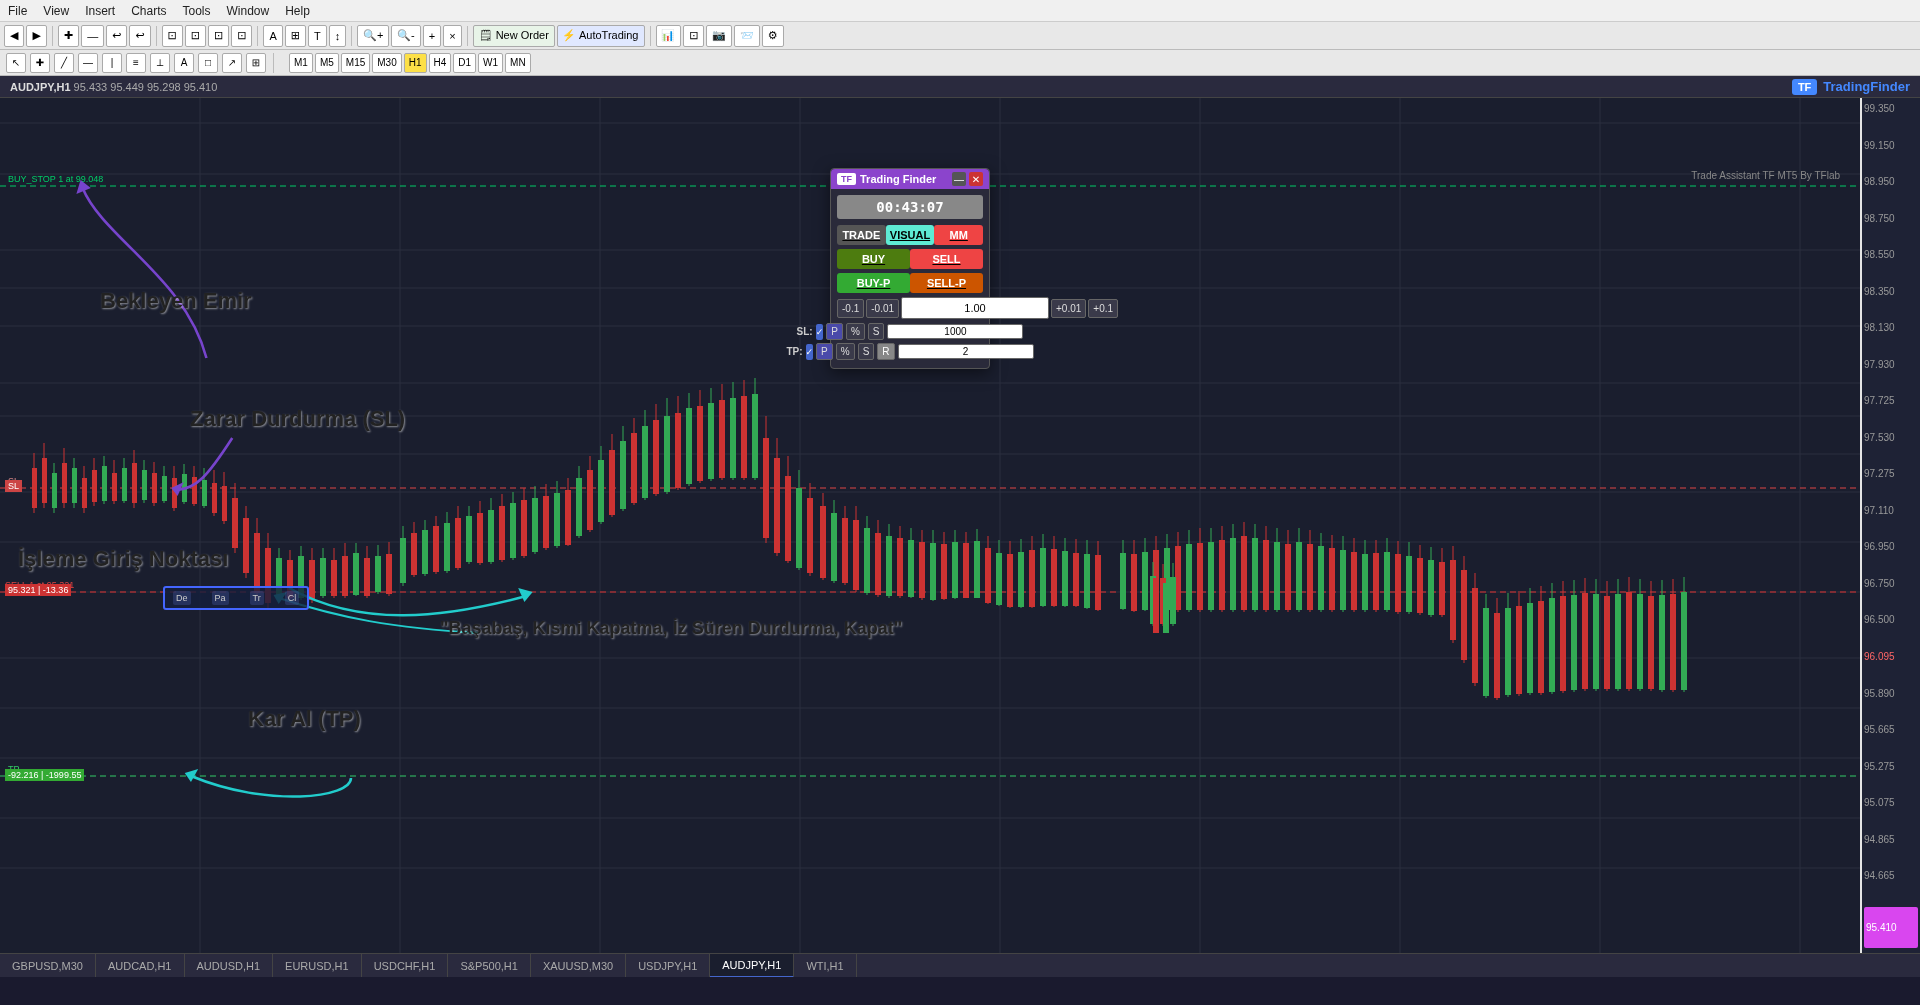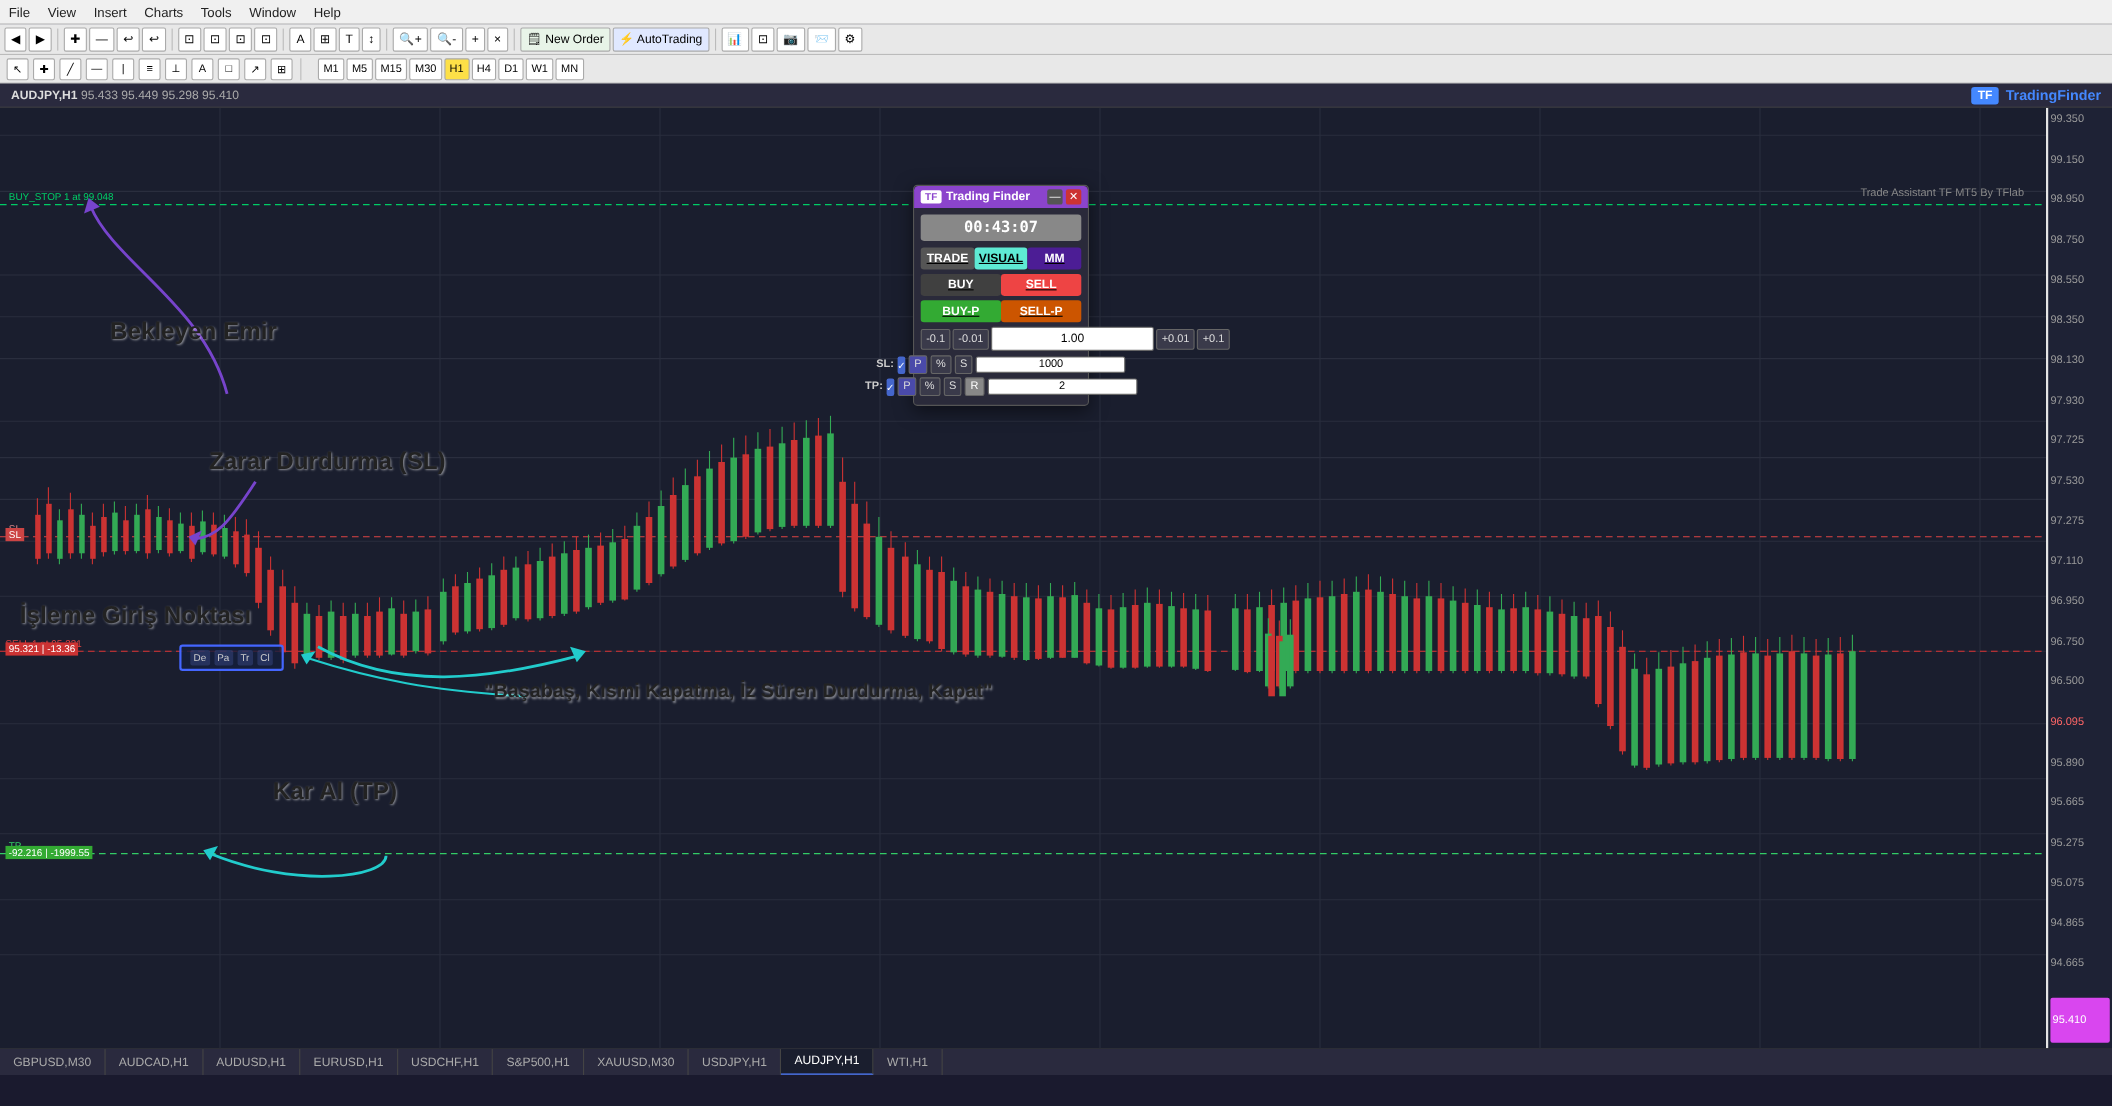--- a/index.html
+++ b/index.html
@@ -193,7 +193,7 @@
     }
     .w-btn.trade { background: #555; color: #fff; }
     .w-btn.visual { background: #5eead4; color: #000; }
-    .w-btn.mm { background: #4c1d95; color: #fff; }
+    .w-btn.mm { background: #ef4444; color: #fff; }
     .w-btn.buy { background: #404040; color: #fff; }
     .w-btn.sell { background: #ee4444; color: #fff; }
     .w-btn.buy-p { background: #33aa33; color: #fff; }

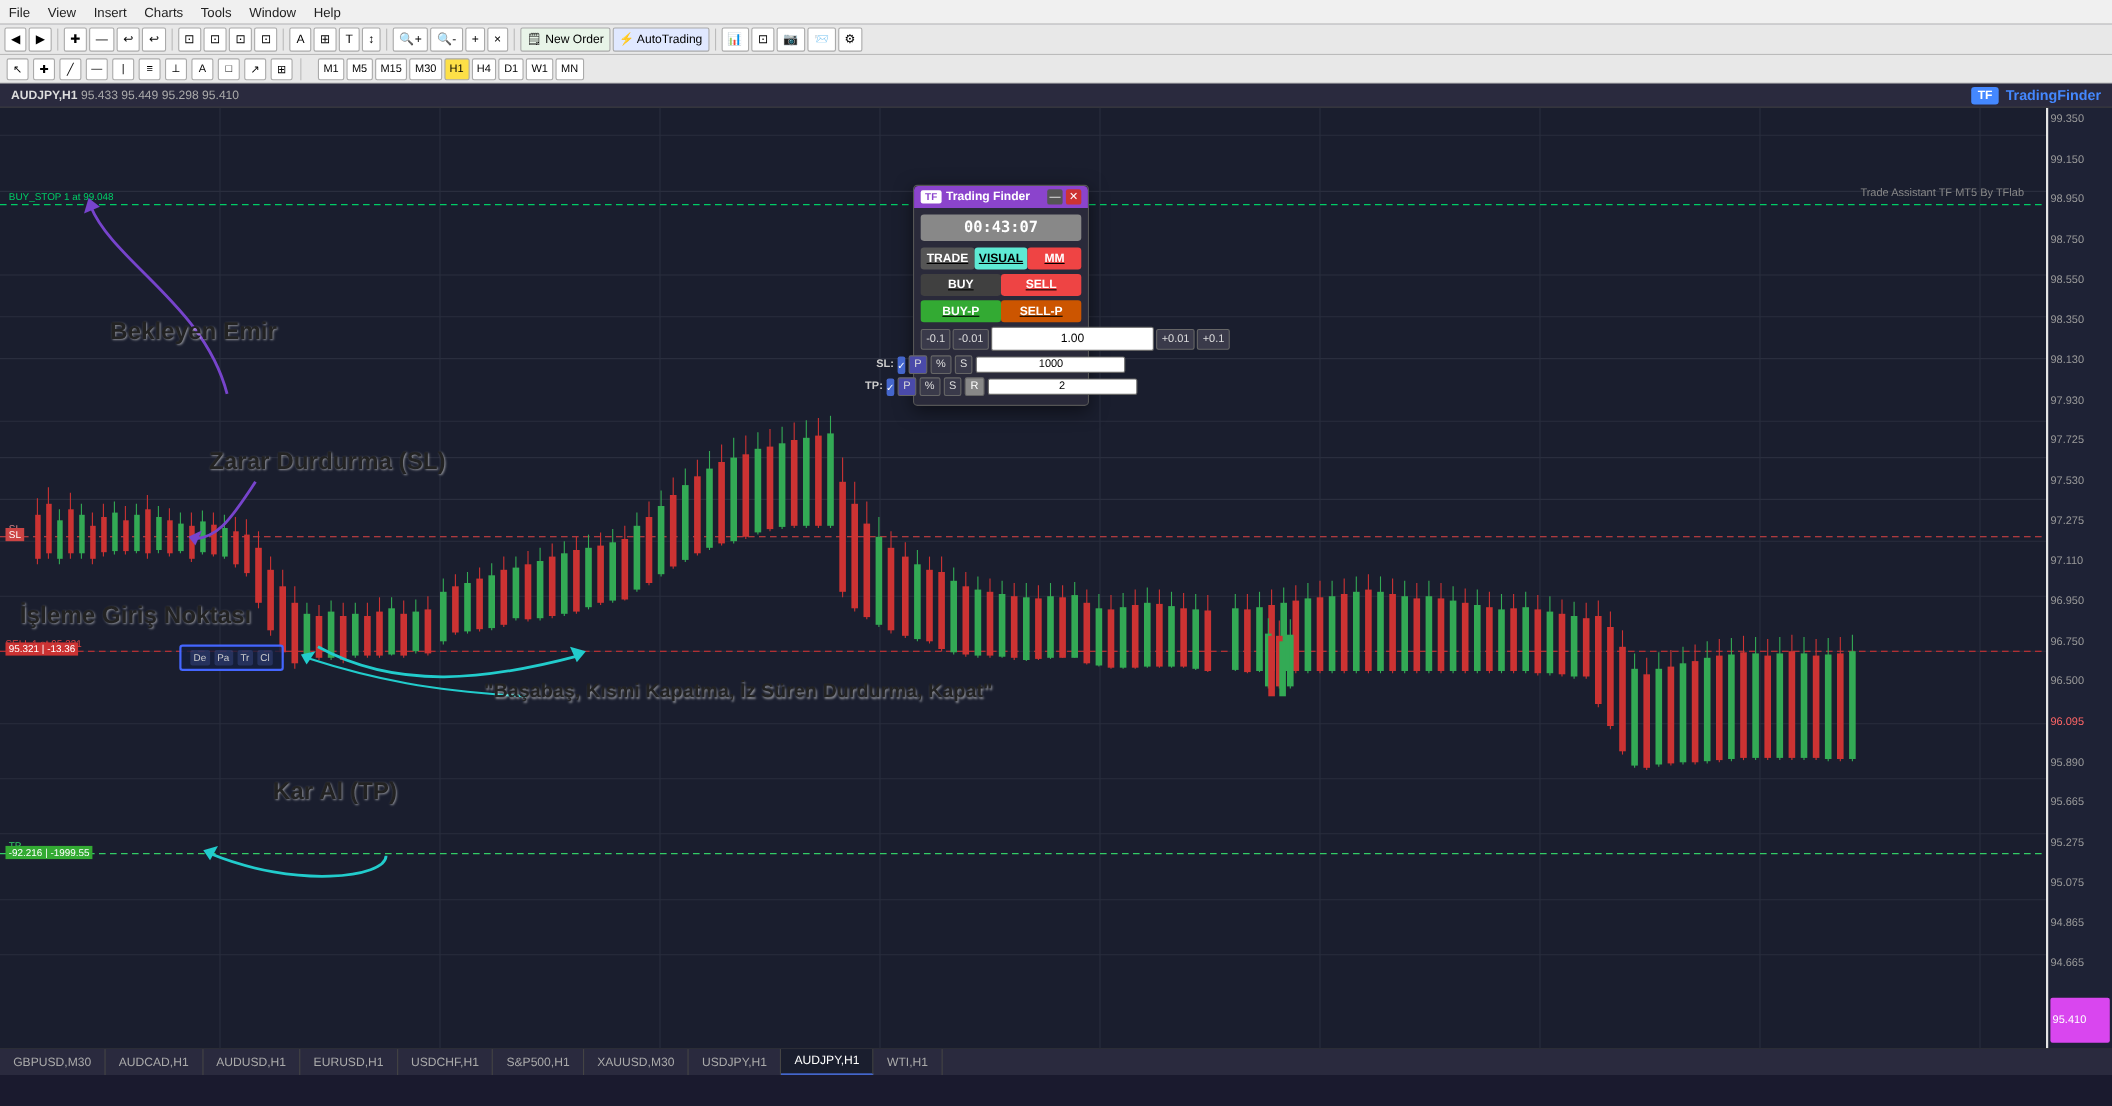--- a/index.html
+++ b/index.html
@@ -194,7 +194,7 @@
     .w-btn.trade { background: #555; color: #fff; }
     .w-btn.visual { background: #5eead4; color: #000; }
     .w-btn.mm { background: #ef4444; color: #fff; }
-    .w-btn.buy { background: #404040; color: #fff; }
+    .w-btn.buy { background: #4d7c0f; color: #fff; }
     .w-btn.sell { background: #ee4444; color: #fff; }
     .w-btn.buy-p { background: #33aa33; color: #fff; }
     .w-btn.sell-p { background: #cc5500; color: #fff; }

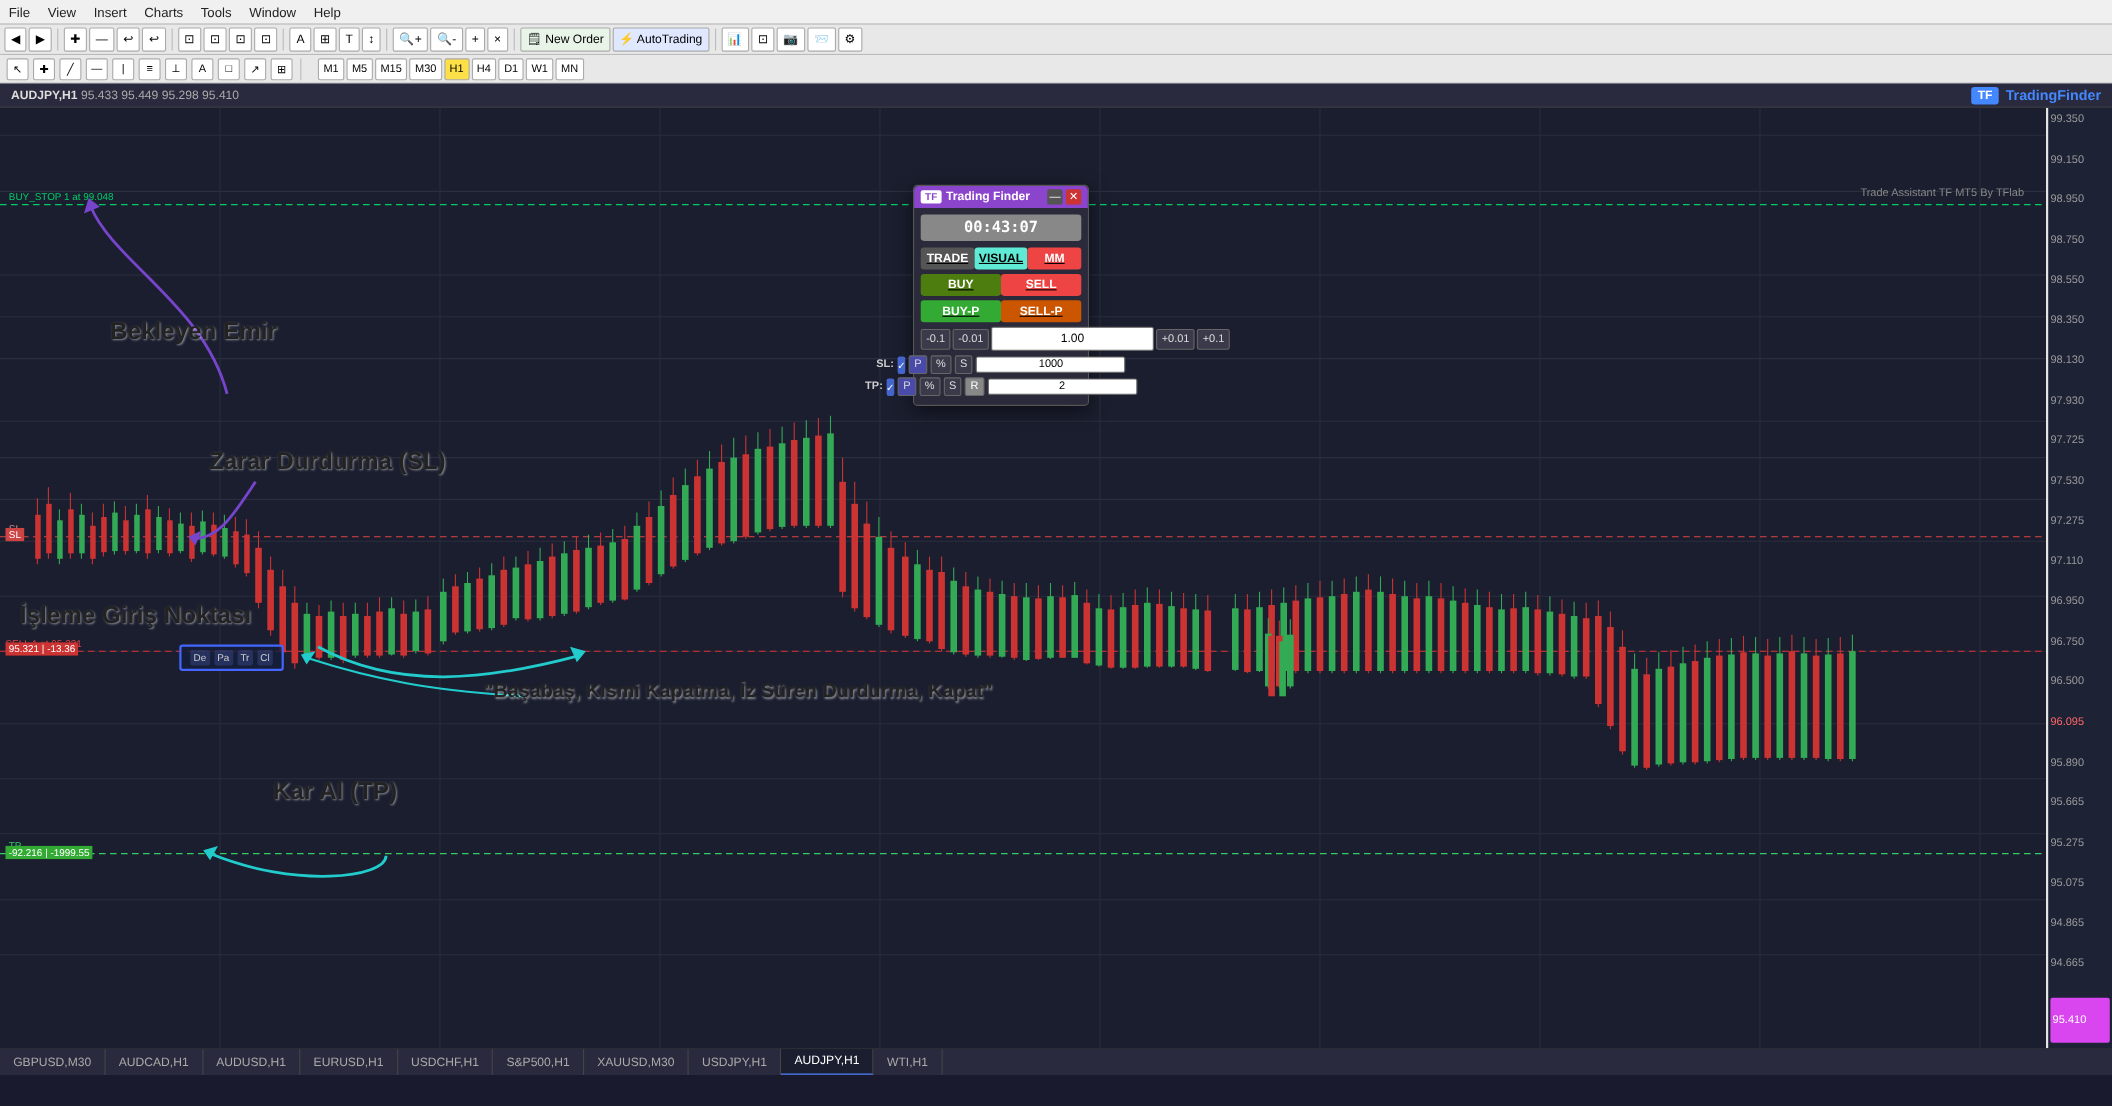--- a/index.html
+++ b/index.html
@@ -346,7 +346,7 @@
       color: #ccc;
       z-index: 10;
       display: flex;
-      gap: 4px;
+      gap: 21px;
       align-items: center;
     }
     .tob-item {

